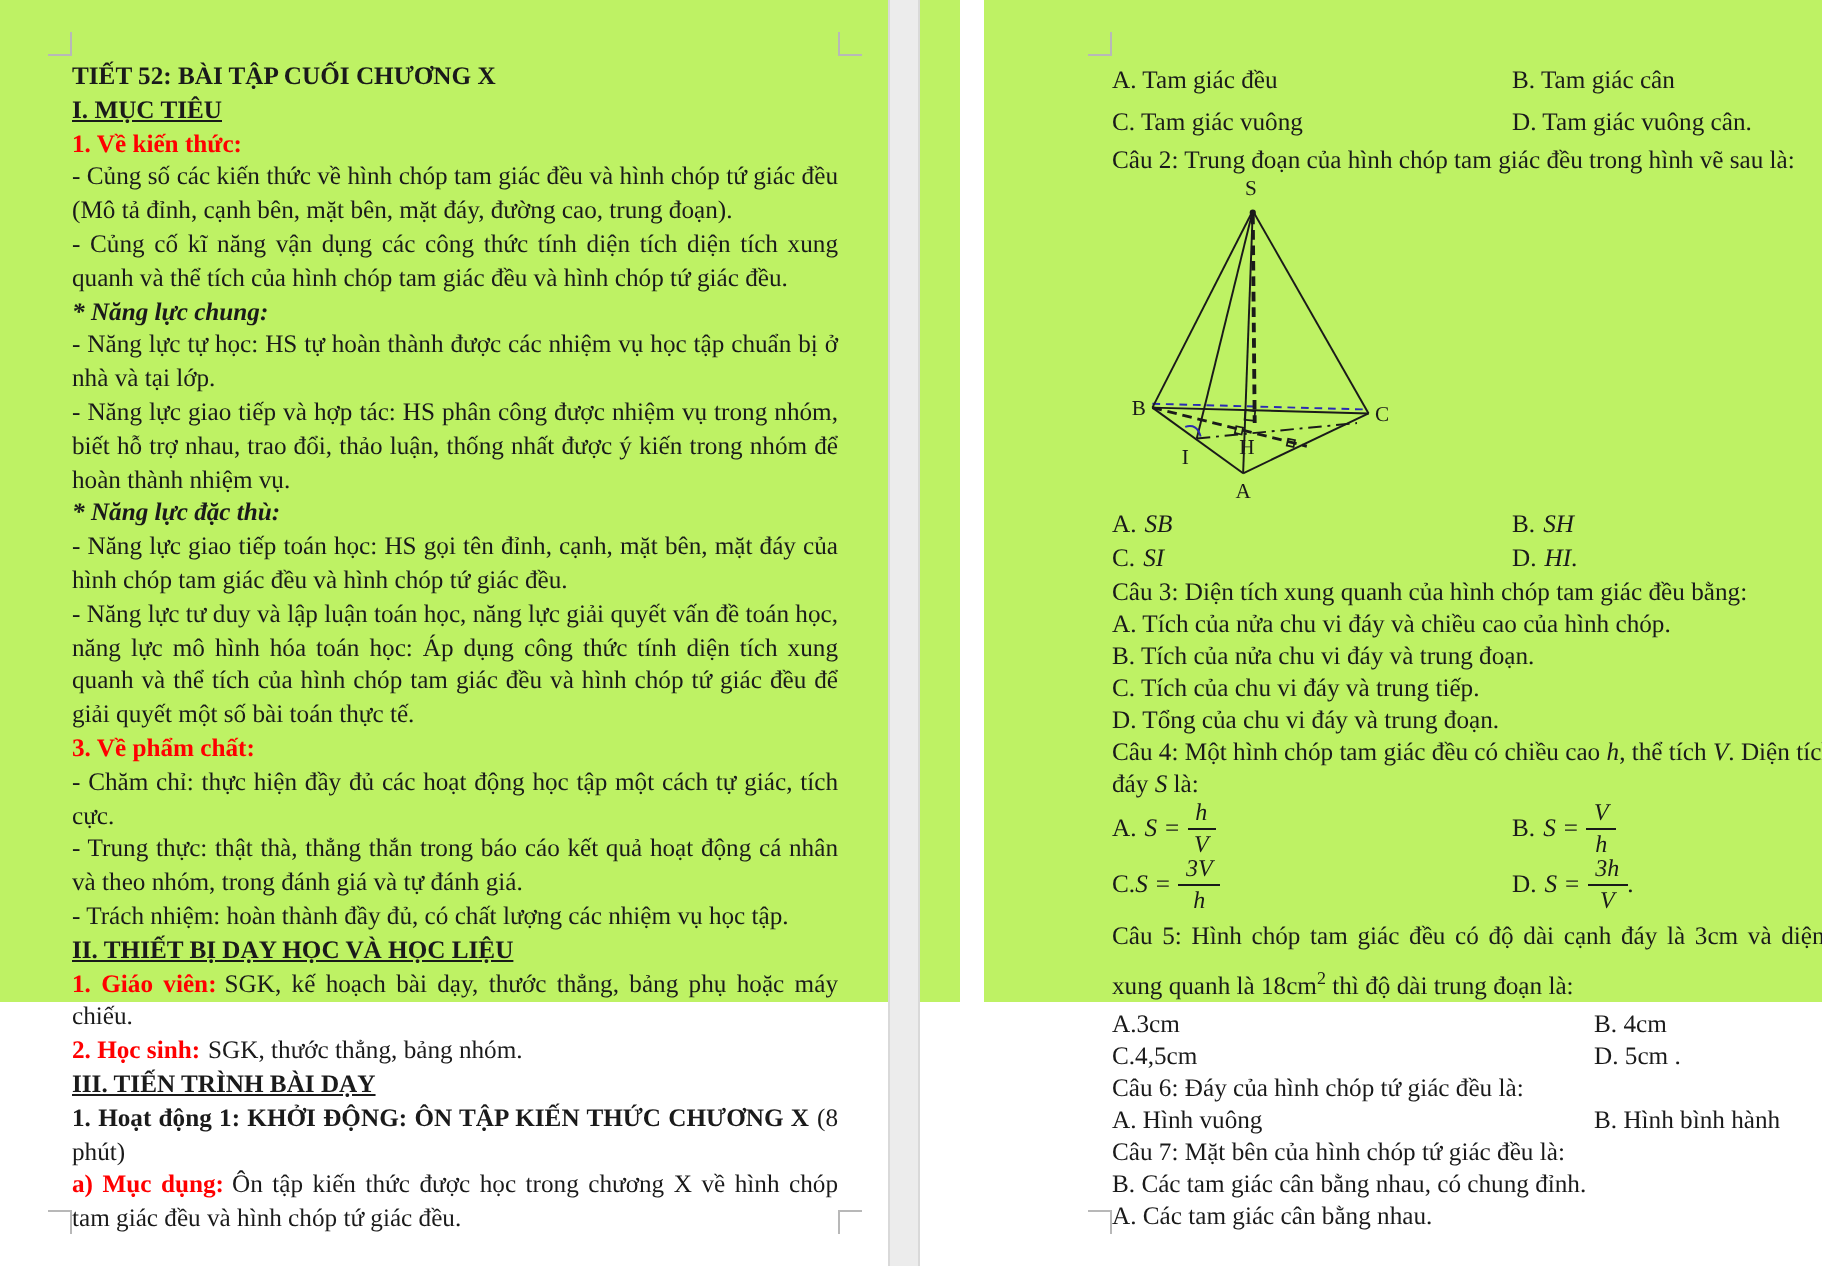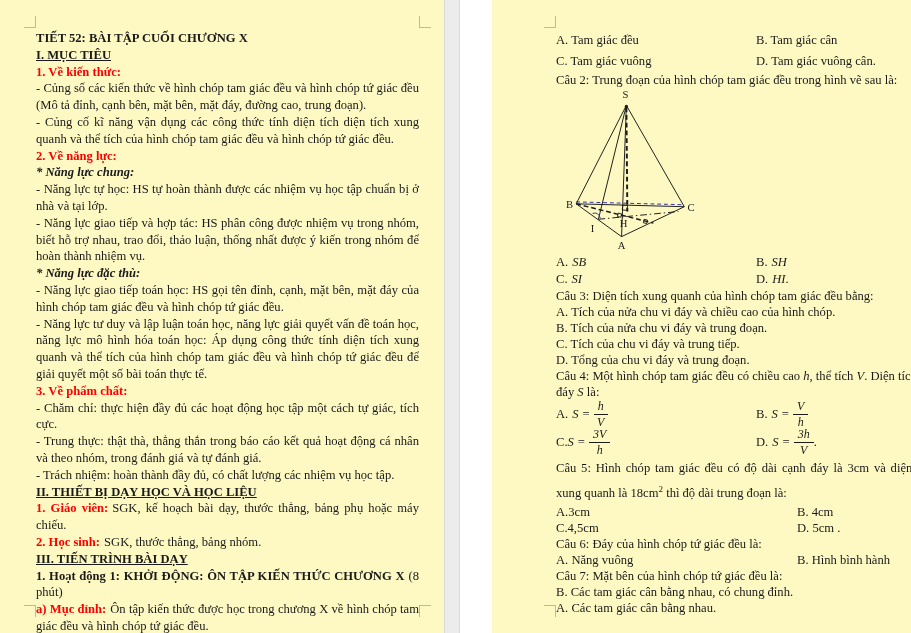--- a/index.html
+++ b/index.html
@@ -5,7 +5,7 @@
   html,body{margin:0;padding:0;}
   body{width:911px;height:633px;position:relative;background:#ffffff;overflow:hidden;
        font-family:"Liberation Serif","DejaVu Serif",serif;color:#1a1a1a;}
-  .page{position:absolute;top:0;height:633px;background:#fef9c3;}
+  .page{position:absolute;top:0;height:501px;background:#bef264;padding-left:36px;}
   #page-left{left:0;width:444px;}
   #page-right{left:460px;width:451px;margin-left:32px;}
   #page-gap{position:absolute;left:444px;top:0;width:16px;height:633px;background:#ececec;

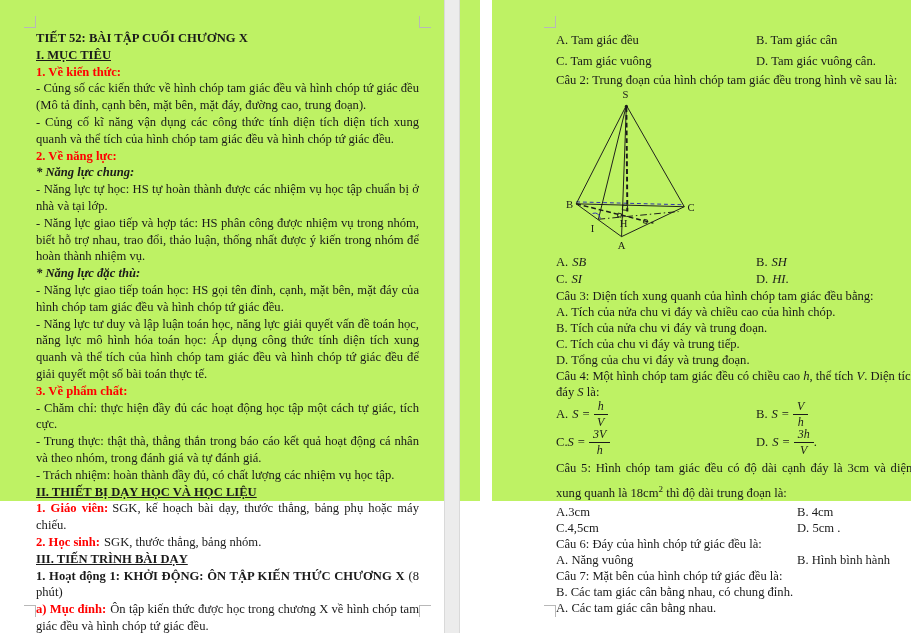--- a/index.html
+++ b/index.html
@@ -66,7 +66,6 @@
     <p class="red">1. Về kiến thức:</p>
     <p>- Củng số các kiến thức về hình chóp tam giác đều và hình chóp tứ giác đều (Mô tả đỉnh, cạnh bên, mặt bên, mặt đáy, đường cao, trung đoạn).</p>
     <p>- Củng cố kĩ năng vận dụng các công thức tính diện tích diện tích xung quanh và thể tích của hình chóp tam giác đều và hình chóp tứ giác đều.</p>
-    <p class="red">2. Về năng lực:</p>
     <p class="bi">* Năng lực chung:</p>
     <p>- Năng lực tự học: HS tự hoàn thành được các nhiệm vụ học tập chuẩn bị ở nhà và tại lớp.</p>
     <p>- Năng lực giao tiếp và hợp tác: HS phân công được nhiệm vụ trong nhóm, biết hỗ trợ nhau, trao đổi, thảo luận, thống nhất được ý kiến trong nhóm để hoàn thành nhiệm vụ.</p>

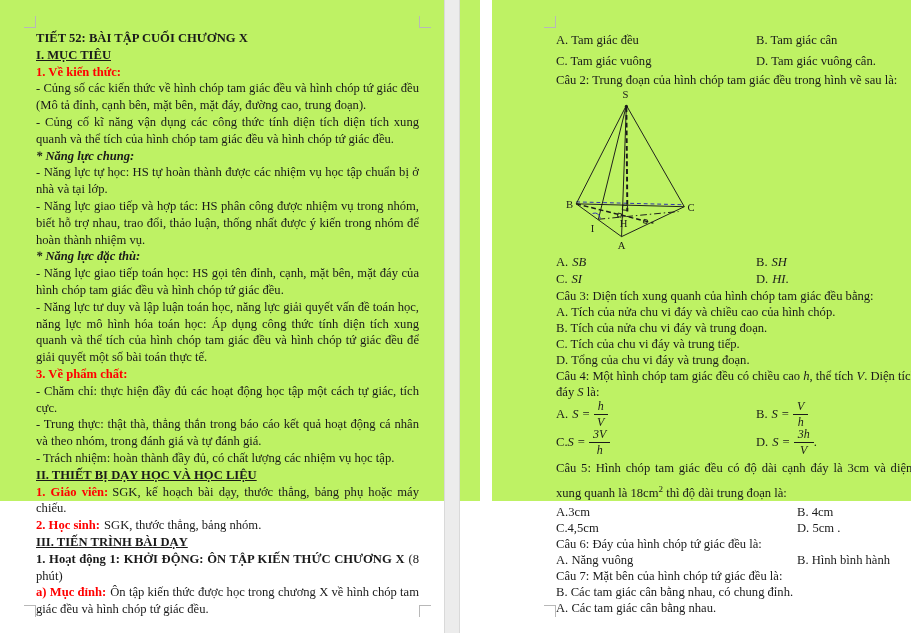--- a/index.html
+++ b/index.html
@@ -221,7 +221,7 @@
 
     <div class="q6row">Câu 6: Đáy của hình chóp tứ giác đều là:</div>
     <div class="optrow q6row">
-      <div class="col-a">A. Năng vuông</div>
+      <div class="col-a">A. Hình vuông</div>
       <div class="col-b">B. Hình bình hành</div>
     </div>
 

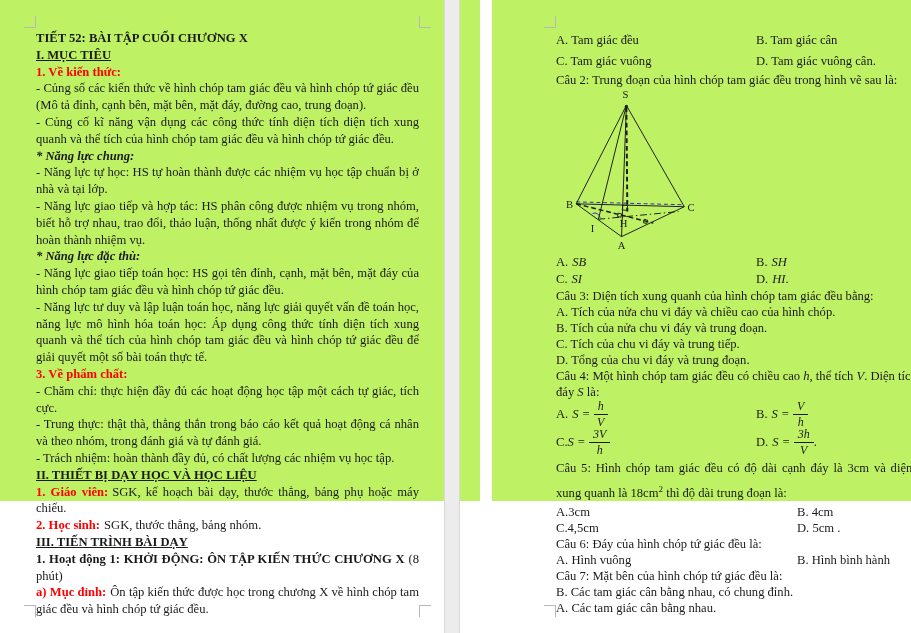--- a/index.html
+++ b/index.html
@@ -81,7 +81,7 @@
     <p><span class="red lead">2. Học sinh:</span><span>SGK, thước thẳng, bảng nhóm.</span></p>
     <p class="h-ul">III. TIẾN TRÌNH BÀI DẠY</p>
     <p><span class="b lead">1. Hoạt động 1: KHỞI ĐỘNG: ÔN TẬP KIẾN THỨC CHƯƠNG X</span><span>(8 phút)</span></p>
-    <p><span class="red lead">a) Mục đỉnh:</span><span>Ôn tập kiến thức được học trong chương X về hình chóp tam giác đều và hình chóp tứ giác đều.</span></p>
+    <p><span class="red lead">a) Mục dụng:</span><span>Ôn tập kiến thức được học trong chương X về hình chóp tam giác đều và hình chóp tứ giác đều.</span></p>
 
   </div>
 </div>

